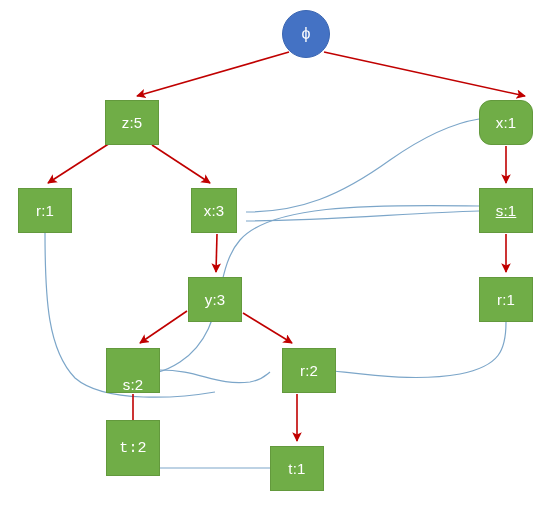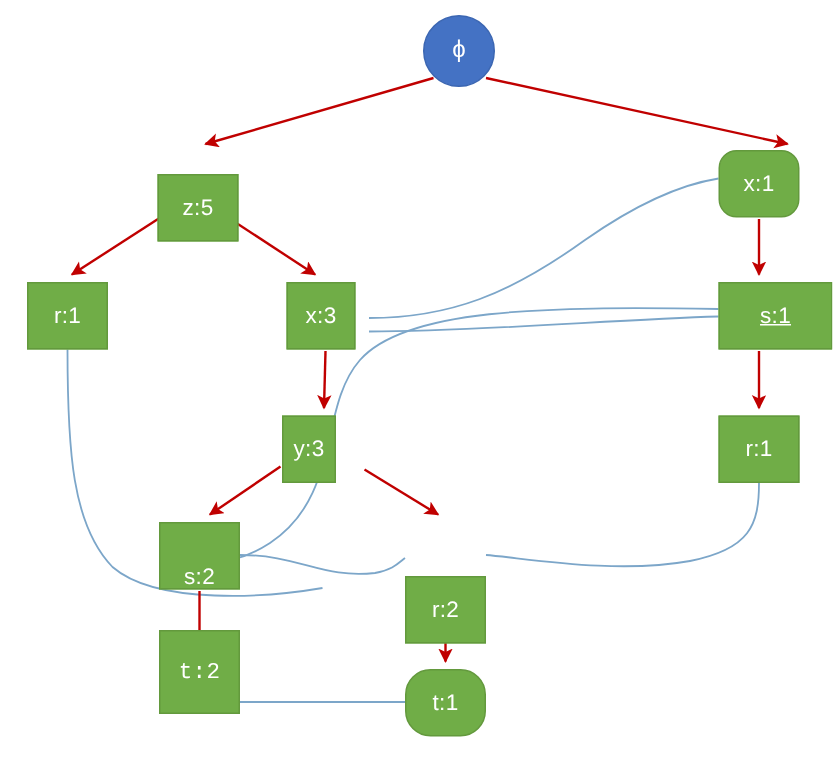--- a/index.html
+++ b/index.html
@@ -101,7 +101,7 @@
       <div class="node-circle" style="left: 282px; top: 10px; width: 48px; height: 48px;">
         <span>ϕ</span>
       </div>
-      <div class="node-box" style="left: 105px; top: 116px; width: 54px; height: 45px;">
+      <div class="node-box" style="left: 105px; top: 100px; width: 54px; height: 45px;">
         <span>z:5</span>
       </div>
       <div class="node-box" style="left: 479px; top: 100px; width: 54px; height: 45px; border-radius: 12px;">

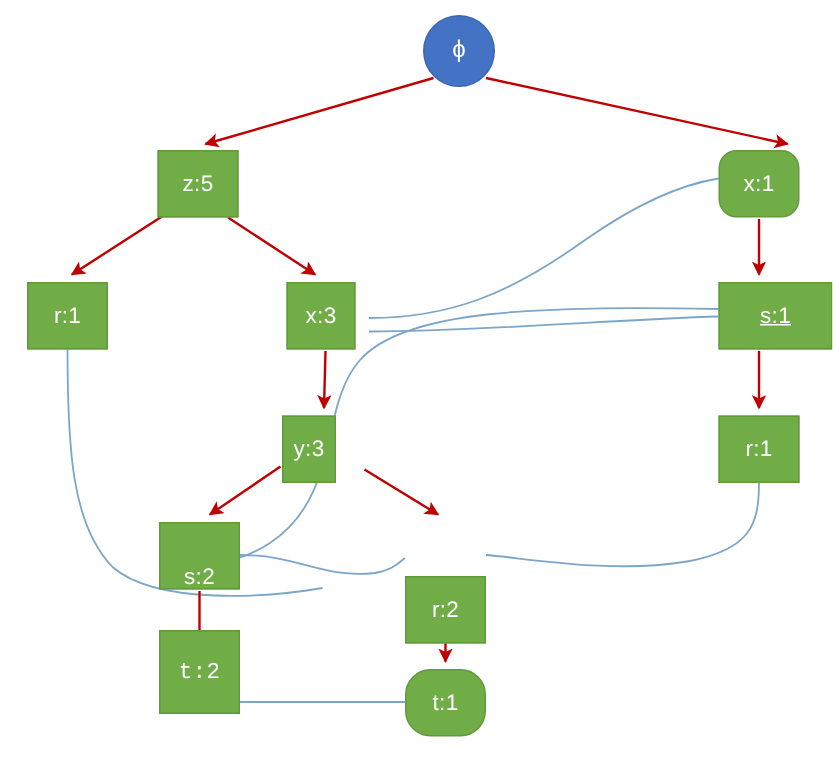--- a/index.html
+++ b/index.html
@@ -113,7 +113,7 @@
       <div class="node-box" style="left: 191px; top: 188px; width: 46px; height: 45px;">
         <span>x:3</span>
       </div>
-      <div class="node-box" style="left: 479px; top: 188px; width: 76px; height: 45px; text-decoration: underline;">
+      <div class="node-box" style="left: 479px; top: 188px; width: 54px; height: 45px; text-decoration: underline;">
         <span>s:1</span>
       </div>
       <div class="node-box" style="left: 188px; top: 277px; width: 36px; height: 45px;">

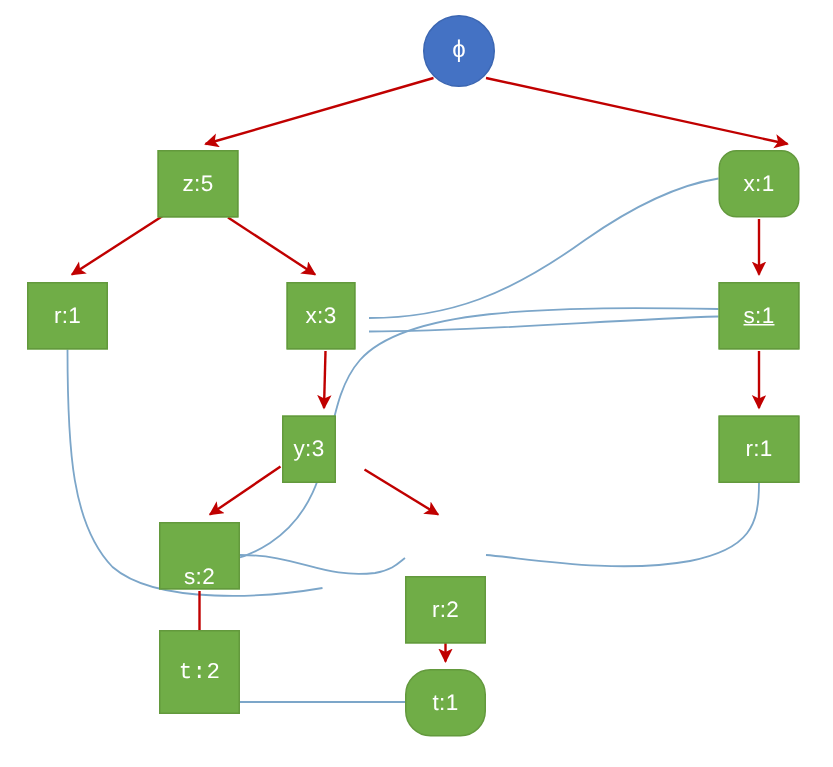--- a/index.html
+++ b/index.html
@@ -116,7 +116,7 @@
       <div class="node-box" style="left: 479px; top: 188px; width: 54px; height: 45px; text-decoration: underline;">
         <span>s:1</span>
       </div>
-      <div class="node-box" style="left: 188px; top: 277px; width: 36px; height: 45px;">
+      <div class="node-box" style="left: 188px; top: 277px; width: 54px; height: 45px;">
         <span>y:3</span>
       </div>
       <div class="node-box" style="left: 479px; top: 277px; width: 54px; height: 45px;">

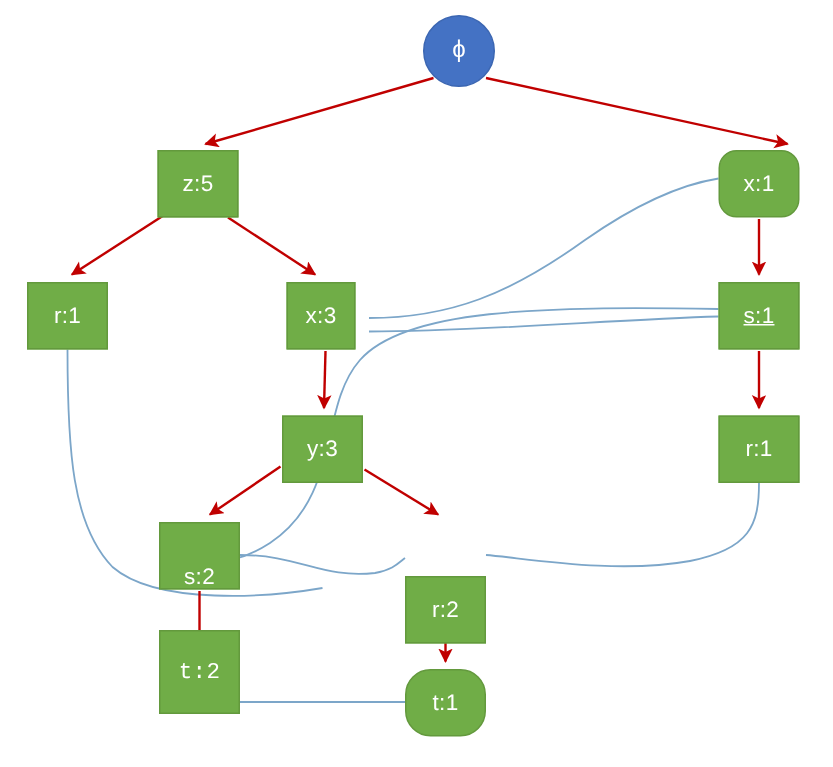--- a/index.html
+++ b/index.html
@@ -125,7 +125,7 @@
       <div class="node-box" style="left: 106px; top: 348px; width: 54px; height: 45px; align-items: flex-end;">
         <span>s:2</span>
       </div>
-      <div class="node-box" style="left: 270px; top: 348px; width: 54px; height: 45px; margin-top: 36px;">
+      <div class="node-box" style="left: 282px; top: 348px; width: 54px; height: 45px;">
         <span>r:2</span>
       </div>
       <div class="node-box" style="left: 106px; top: 420px; width: 54px; height: 56px; font-family: Liberation Mono, monospace;">

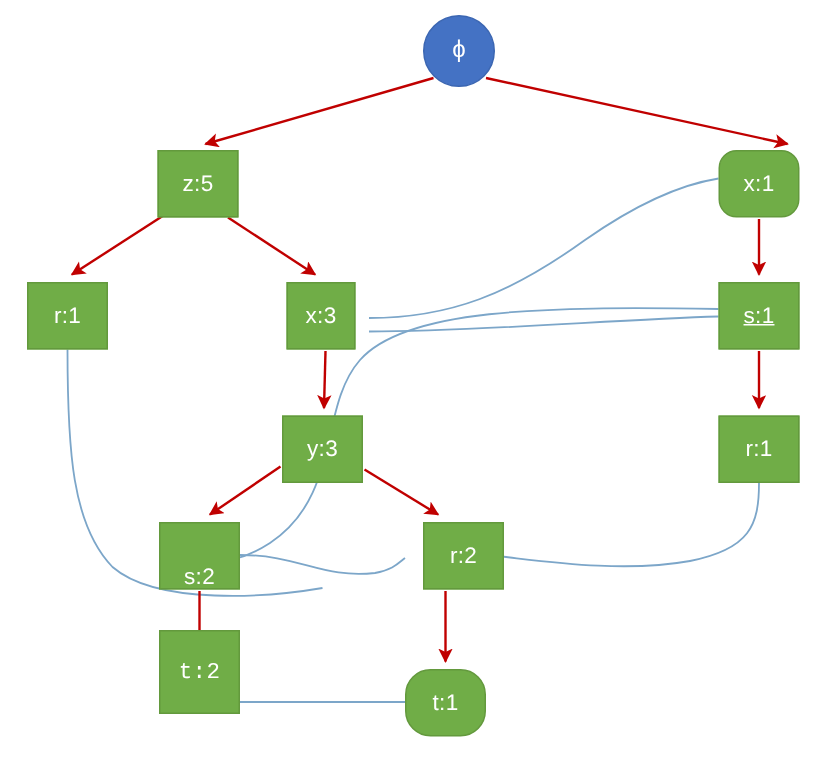--- a/index.html
+++ b/index.html
@@ -131,7 +131,7 @@
       <div class="node-box" style="left: 106px; top: 420px; width: 54px; height: 56px; font-family: Liberation Mono, monospace;">
         <span>t:2</span>
       </div>
-      <div class="node-box" style="left: 270px; top: 446px; width: 54px; height: 45px; border-radius: 17px;">
+      <div class="node-box" style="left: 270px; top: 446px; width: 54px; height: 45px;">
         <span>t:1</span>
       </div>
     </div>

